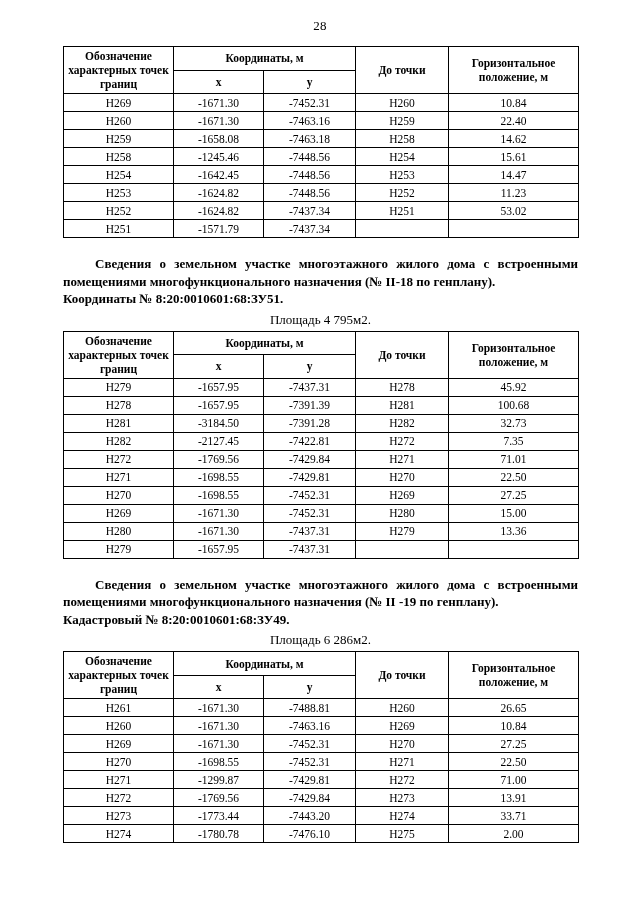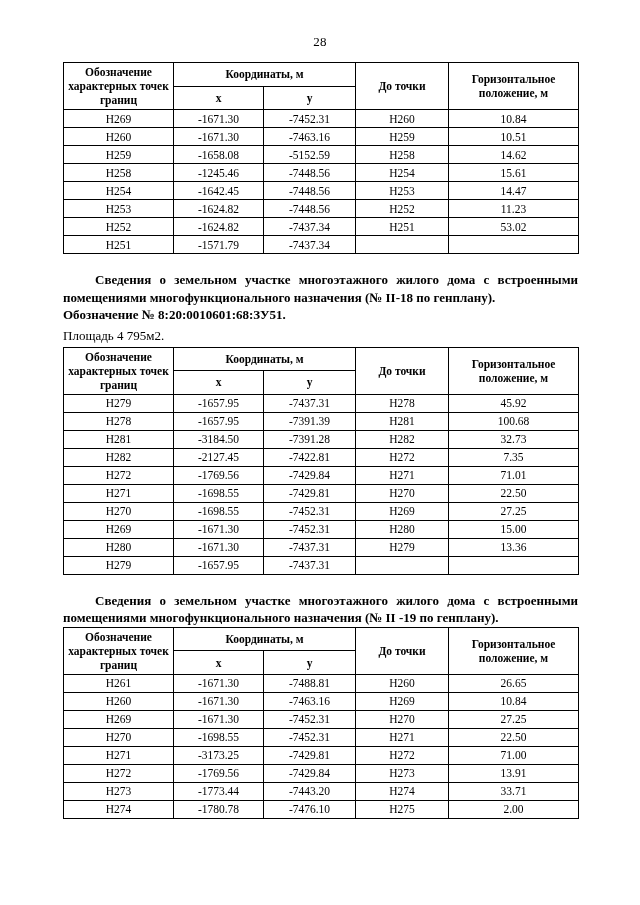--- a/index.html
+++ b/index.html
@@ -25,7 +25,7 @@
   .page-number {
     text-align: center;
     font-size: 13px;
-    margin-top: 34px;
+    margin-top: 18px;
     margin-bottom: 12px;
     letter-spacing: 0.2px;
   }

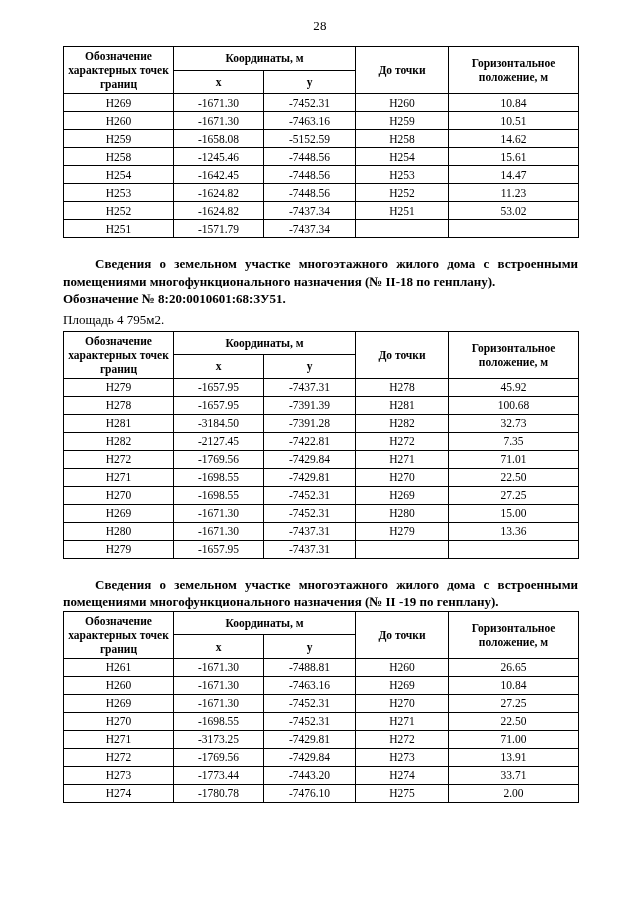--- a/index.html
+++ b/index.html
@@ -127,7 +127,7 @@
             <td>-1671.30</td>
             <td>-7463.16</td>
             <td>Н259</td>
-            <td>10.51</td>
+            <td>22.40</td>
           </tr>
           <tr>
             <td>Н259</td>

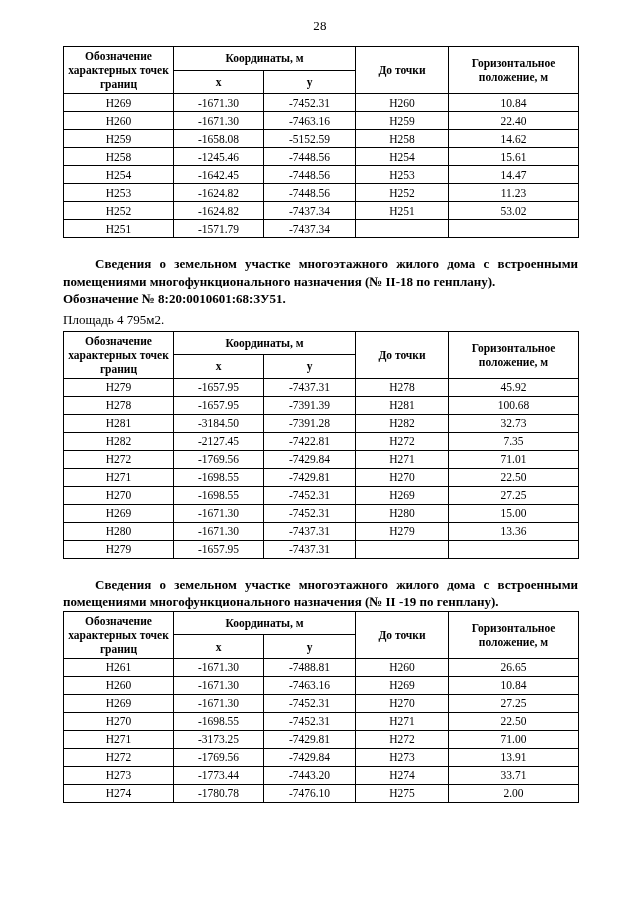--- a/index.html
+++ b/index.html
@@ -132,7 +132,7 @@
           <tr>
             <td>Н259</td>
             <td>-1658.08</td>
-            <td>-5152.59</td>
+            <td>-7463.18</td>
             <td>Н258</td>
             <td>14.62</td>
           </tr>

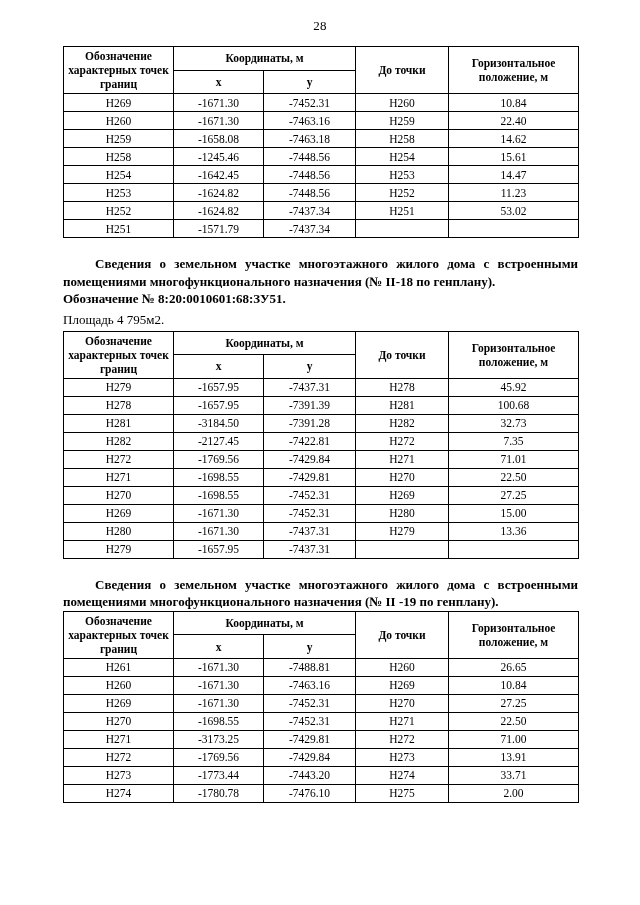--- a/index.html
+++ b/index.html
@@ -176,7 +176,7 @@
 
     <p class="para">
       <span>Сведения о земельном участке многоэтажного жилого дома с встроенными помещениями многофункционального назначения (№ II-18 по генплану).</span>
-      <span class="lastline">Обозначение № 8:20:0010601:68:ЗУ51.</span>
+      <span class="lastline">Координаты № 8:20:0010601:68:ЗУ51.</span>
     </p>
     <div class="area-line">Площадь 4 795м2.</div>
 

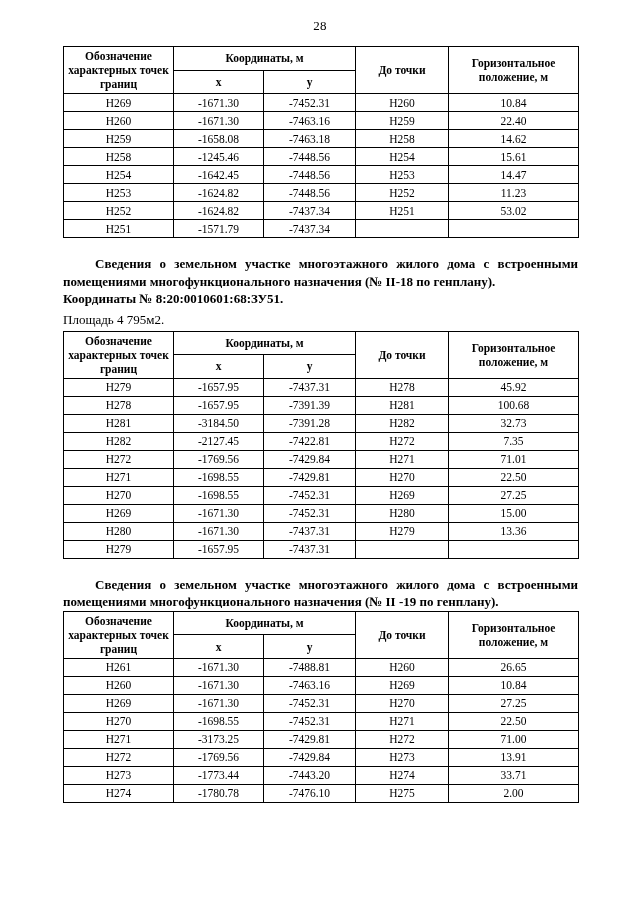--- a/index.html
+++ b/index.html
@@ -81,7 +81,7 @@
   }
   .area-line {
     font-size: 13px;
-    text-align: left;
+    text-align: center;
     margin: 4px 0 3px 0;
   }
 </style>

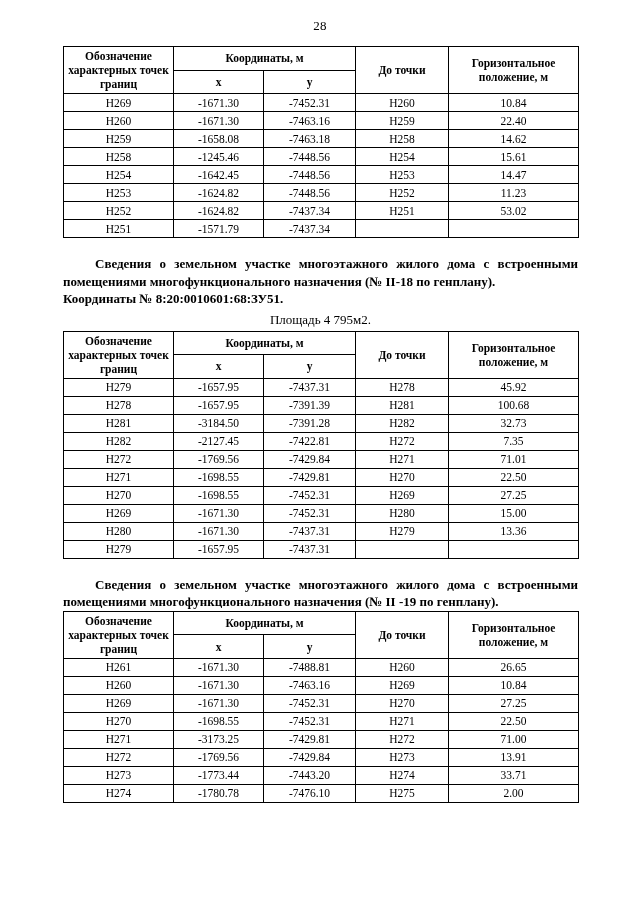--- a/index.html
+++ b/index.html
@@ -276,6 +276,7 @@
 
     <p class="para">
       <span>Сведения о земельном участке многоэтажного жилого дома с встроенными помещениями многофункционального назначения (№ II -19 по генплану).</span>
+      <span class="lastline">Кадастровый № 8:20:0010601:68:ЗУ49.</span>
     </p>
 
     <table class="coord-table">

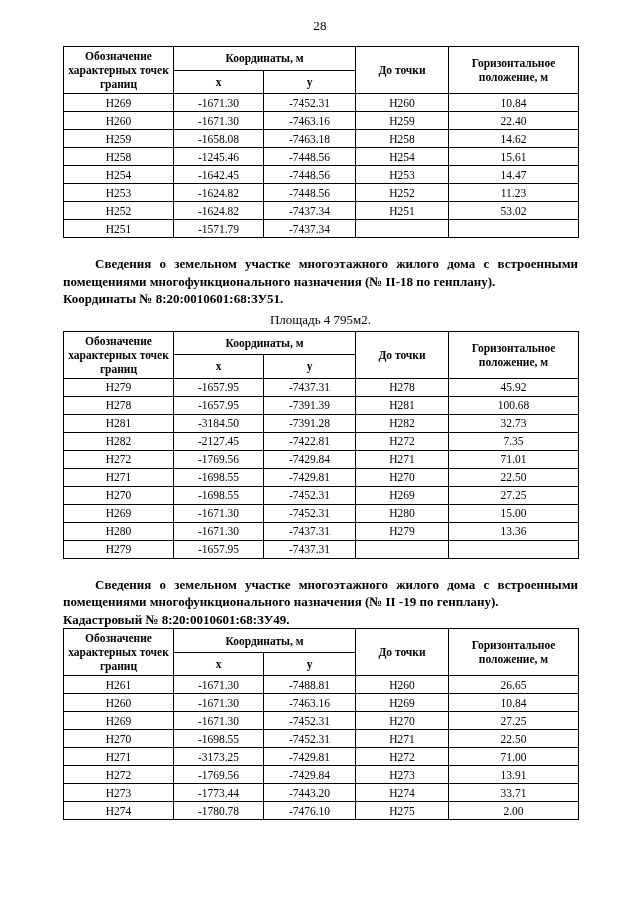--- a/index.html
+++ b/index.html
@@ -278,6 +278,7 @@
       <span>Сведения о земельном участке многоэтажного жилого дома с встроенными помещениями многофункционального назначения (№ II -19 по генплану).</span>
       <span class="lastline">Кадастровый № 8:20:0010601:68:ЗУ49.</span>
     </p>
+    <div class="area-line">Площадь 6 286м2.</div>
 
     <table class="coord-table">
       <colgroup>

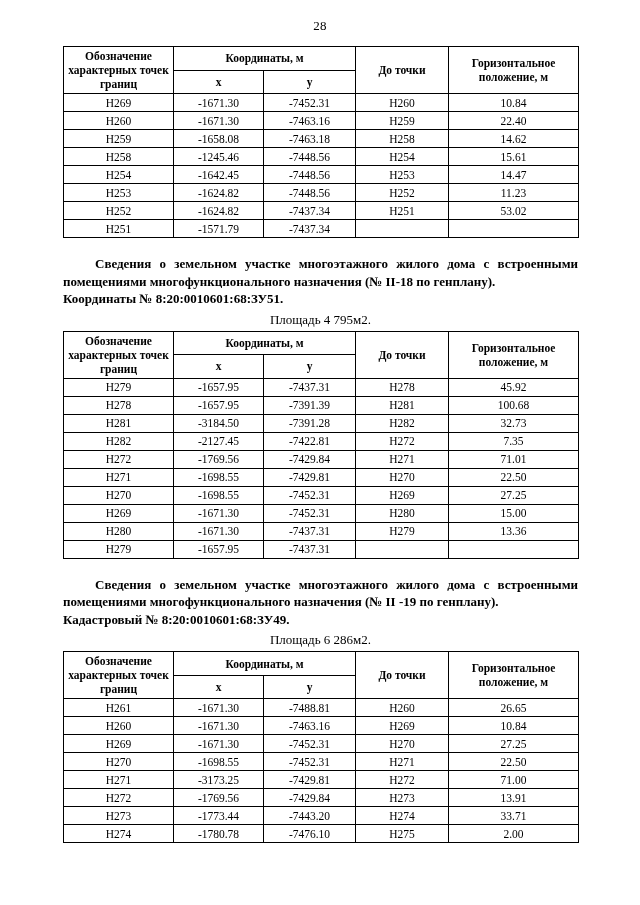--- a/index.html
+++ b/index.html
@@ -331,7 +331,7 @@
           </tr>
           <tr>
             <td>Н271</td>
-            <td>-3173.25</td>
+            <td>-1299.87</td>
             <td>-7429.81</td>
             <td>Н272</td>
             <td>71.00</td>

